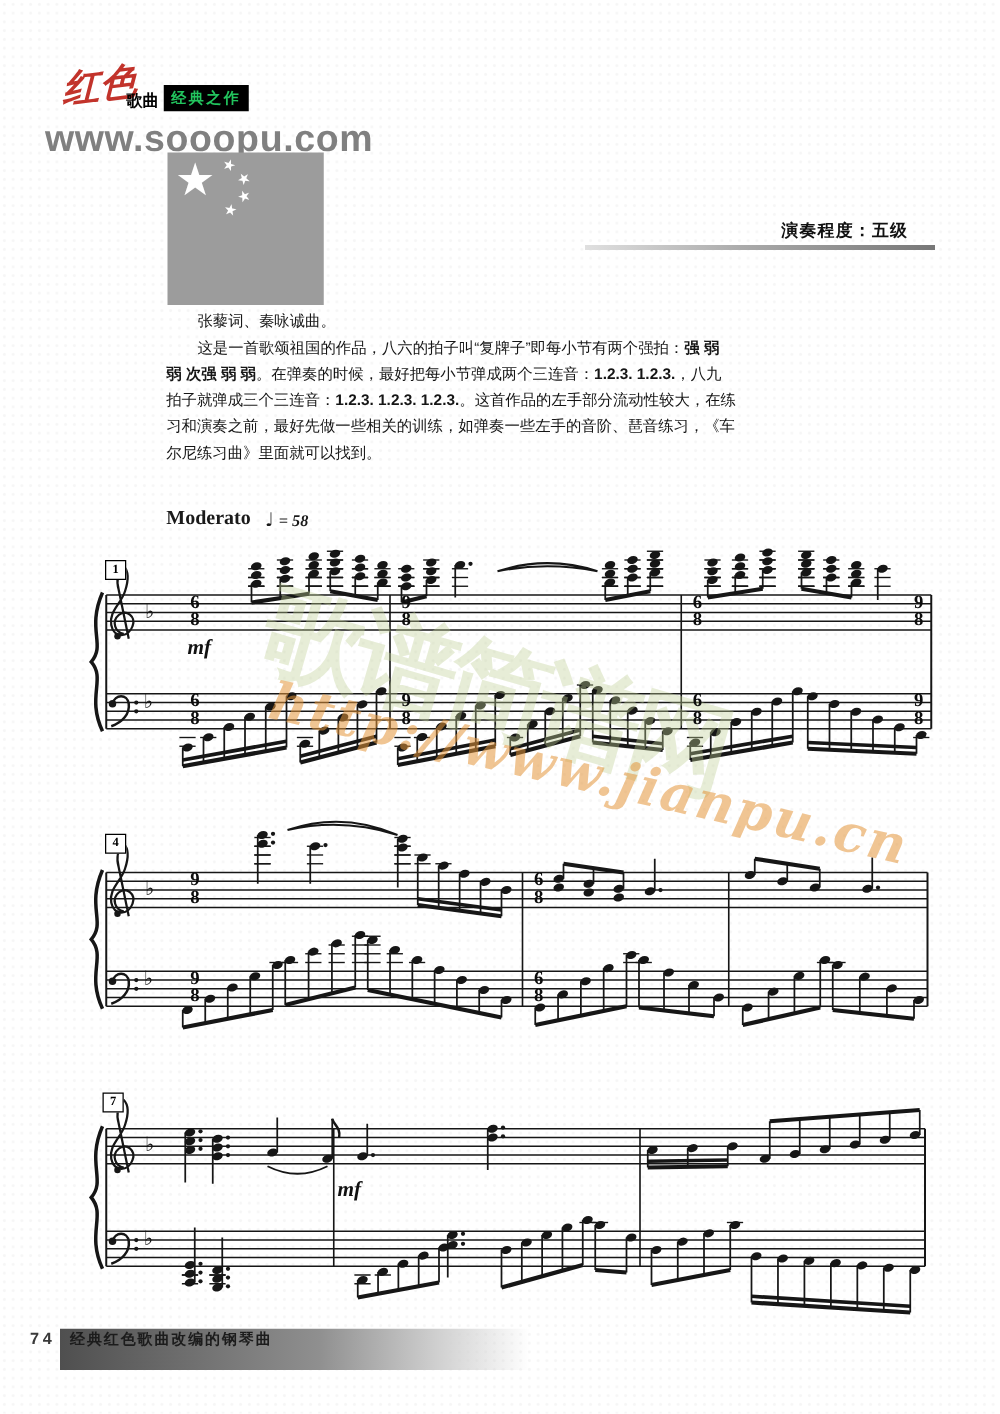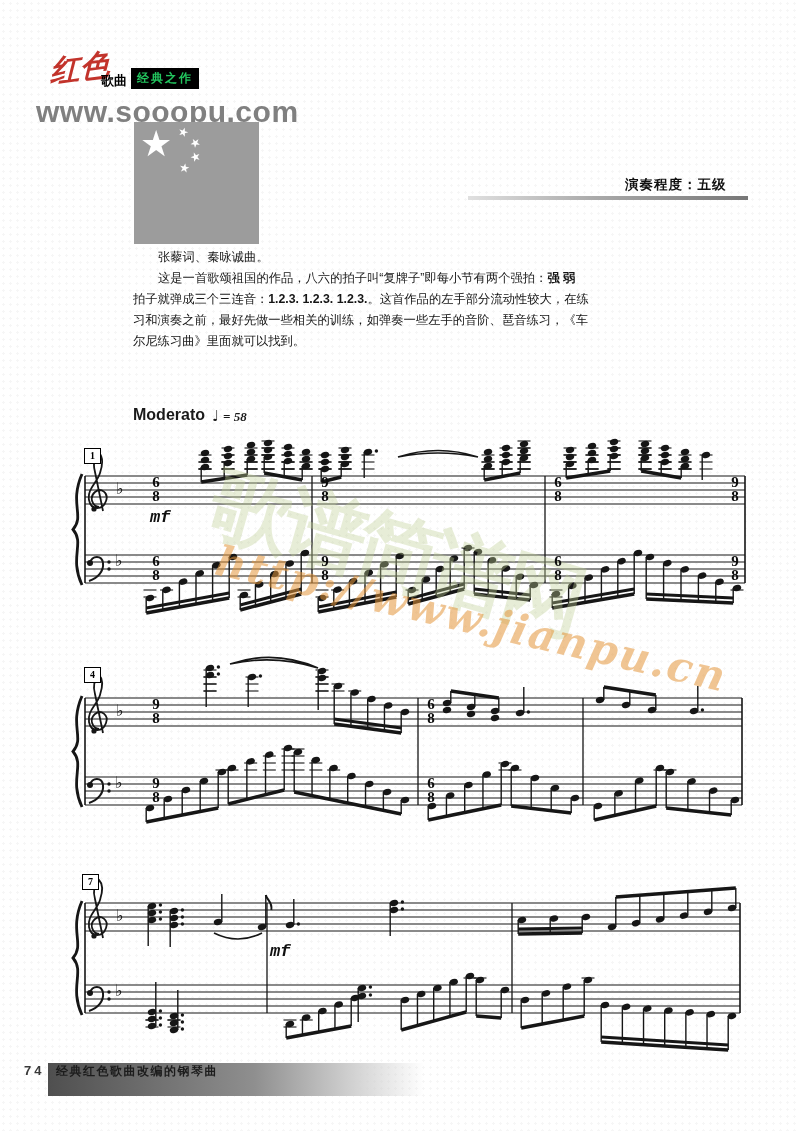--- a/index.html
+++ b/index.html
@@ -84,6 +84,7 @@
   <div class="abs intro">
       <div class="intro-line indent"><span>张藜词、秦咏诚曲。</span></div>
       <div class="intro-line indent"><span>这是一首歌颂祖国的作品，八六的拍子叫“复牌子”即每小节有两个强拍：</span><span class="u">强 弱</span></div>
+      <div class="intro-line"><span class="u">弱 次强 弱 弱</span><span>。在弹奏的时候，最好把每小节弹成两个三连音：</span><span class="u">1.2.3. 1.2.3.</span><span>，八九</span></div>
       <div class="intro-line"><span>拍子就弹成三个三连音：</span><span class="u">1.2.3. 1.2.3. 1.2.3.</span><span>。这首作品的左手部分流动性较大，在练</span></div>
       <div class="intro-line"><span>习和演奏之前，最好先做一些相关的训练，如弹奏一些左手的音阶、琶音练习，《车</span></div>
       <div class="intro-line"><span>尔尼练习曲》里面就可以找到。</span></div>

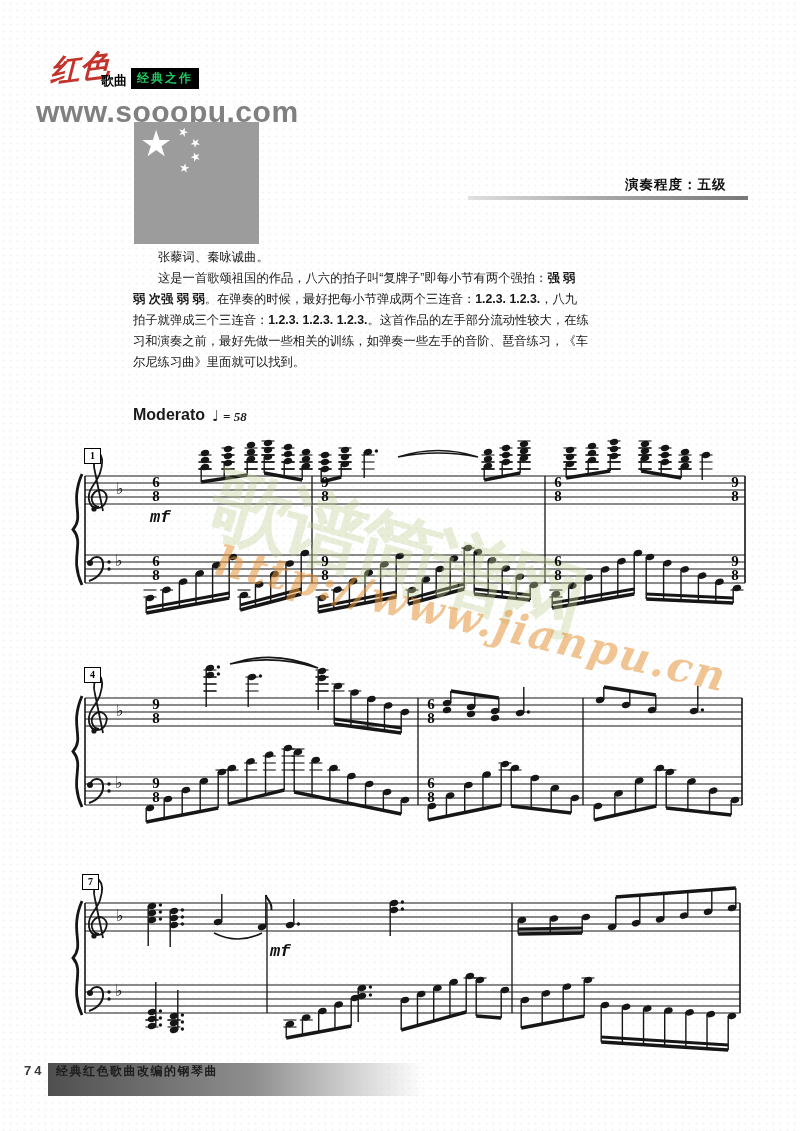--- a/index.html
+++ b/index.html
@@ -34,7 +34,7 @@
   .intro-line.indent{text-indent:25px;}
   .intro .u{font-weight:bold;text-underline-offset:2px;}
   
-  .tempo-label{left:133px;top:406px;font-family:Liberation Sans, sans-serif;font-weight:bold;font-size:16px;}
+  .tempo-label{left:133px;top:406px;font-family:Liberation Serif, serif;font-weight:bold;font-size:16px;}
   .tempo-bpm{left:212px;top:407px;font-size:14px;}
   .tempo-bpm .note{font-family:"DejaVu Sans",sans-serif;font-size:15px;}
   .tempo-bpm .val{font-family:"Liberation Serif",serif;font-style:italic;font-weight:bold;font-size:13px;}

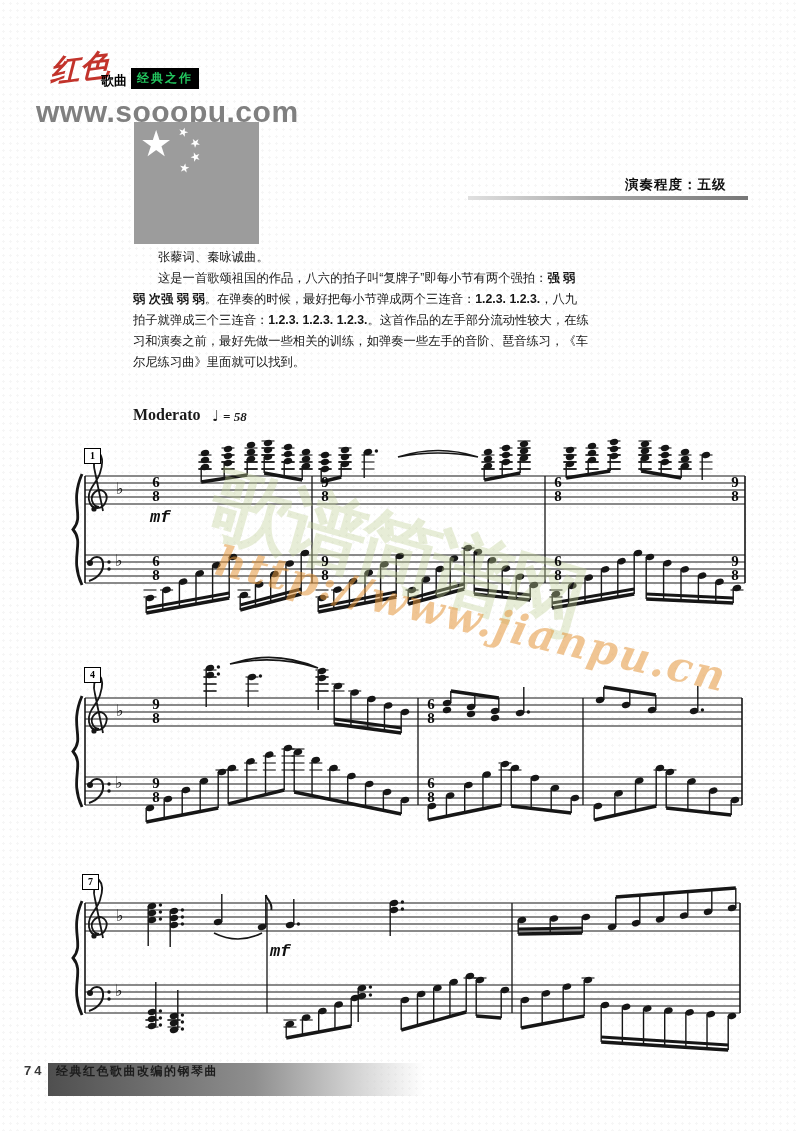--- a/index.html
+++ b/index.html
@@ -41,7 +41,7 @@
   .mbox{width:15px;height:14px;border:1.2px solid #000;background:#fff;font-family:"Liberation Serif",serif;
         font-weight:bold;font-size:10px;text-align:center;line-height:14px;color:#000;}
   #mbox1{left:84px;top:448px;} #mbox2{left:84px;top:667px;} #mbox3{left:82px;top:874px;}
-  .dyn{font-family:Liberation Mono, monospace;font-style:italic;font-weight:bold;font-size:17px;color:#111;}
+  .dyn{font-family:Liberation Serif, serif;font-style:italic;font-weight:bold;font-size:17px;color:#111;}
   #dyn1{left:150px;top:508px;} #dyn3{left:270px;top:942px;}
   .tsig{position:absolute;width:18px;text-align:center;font-family:"Liberation Serif",serif;
         font-weight:bold;font-size:15px;line-height:14px;color:#0d0d0d;}

